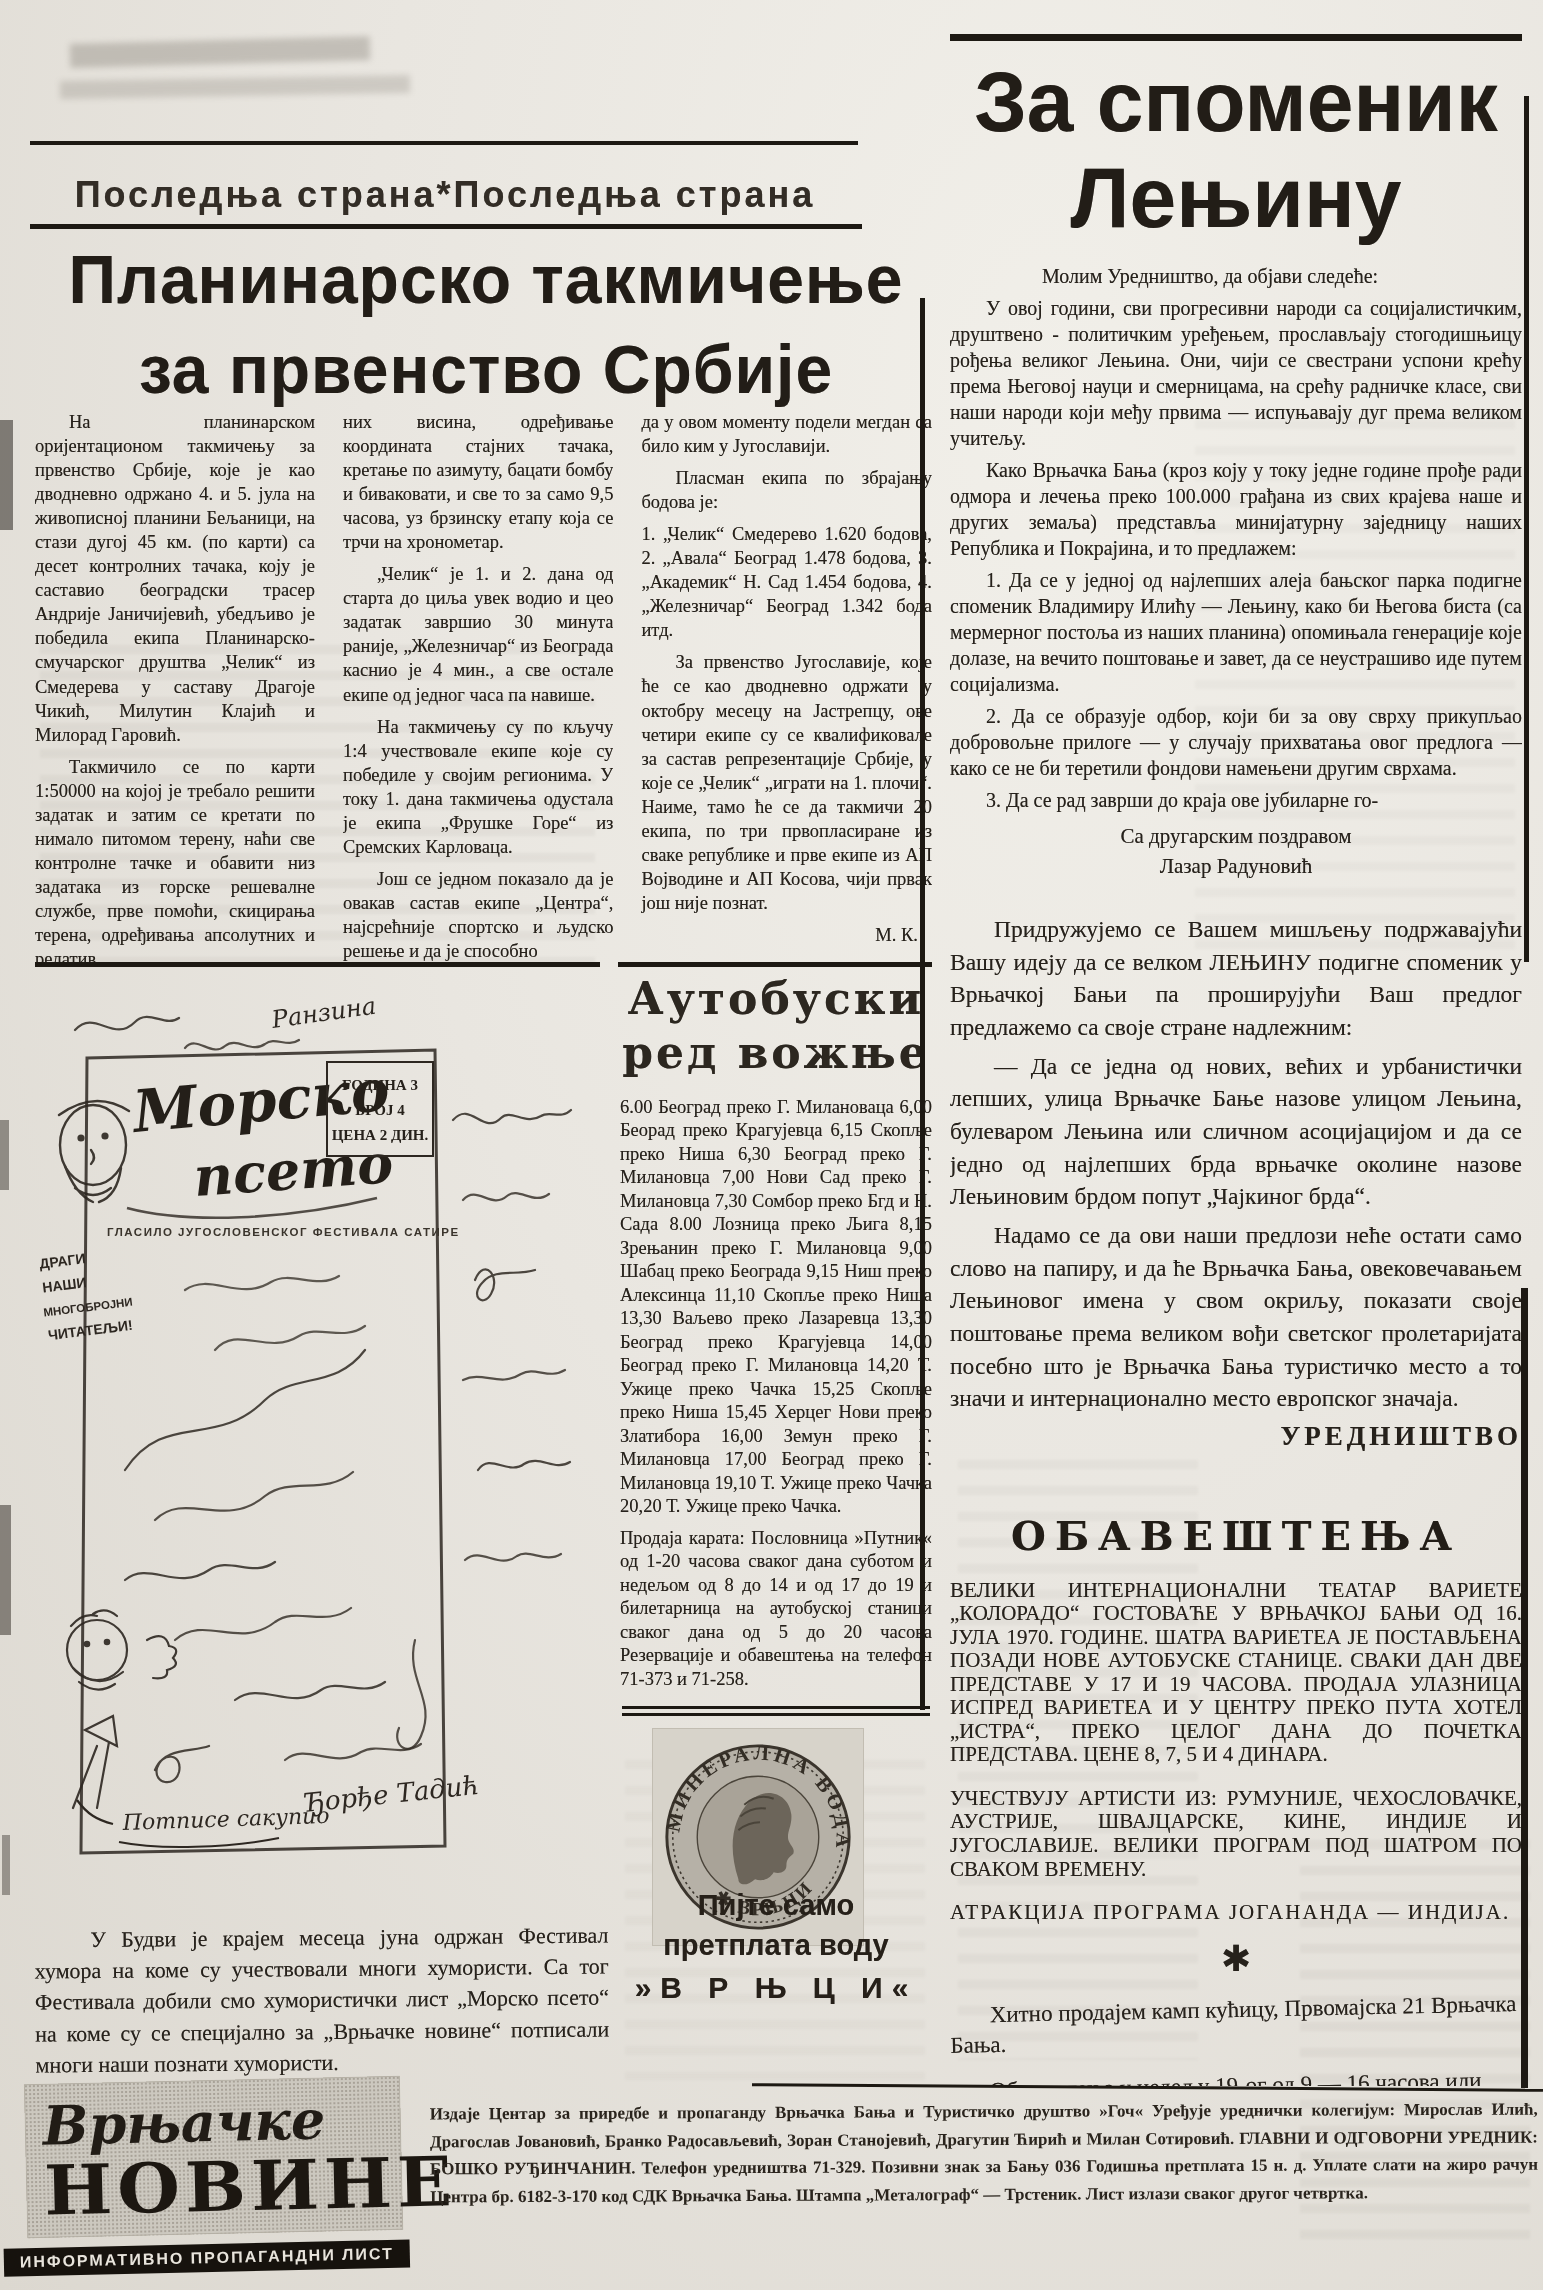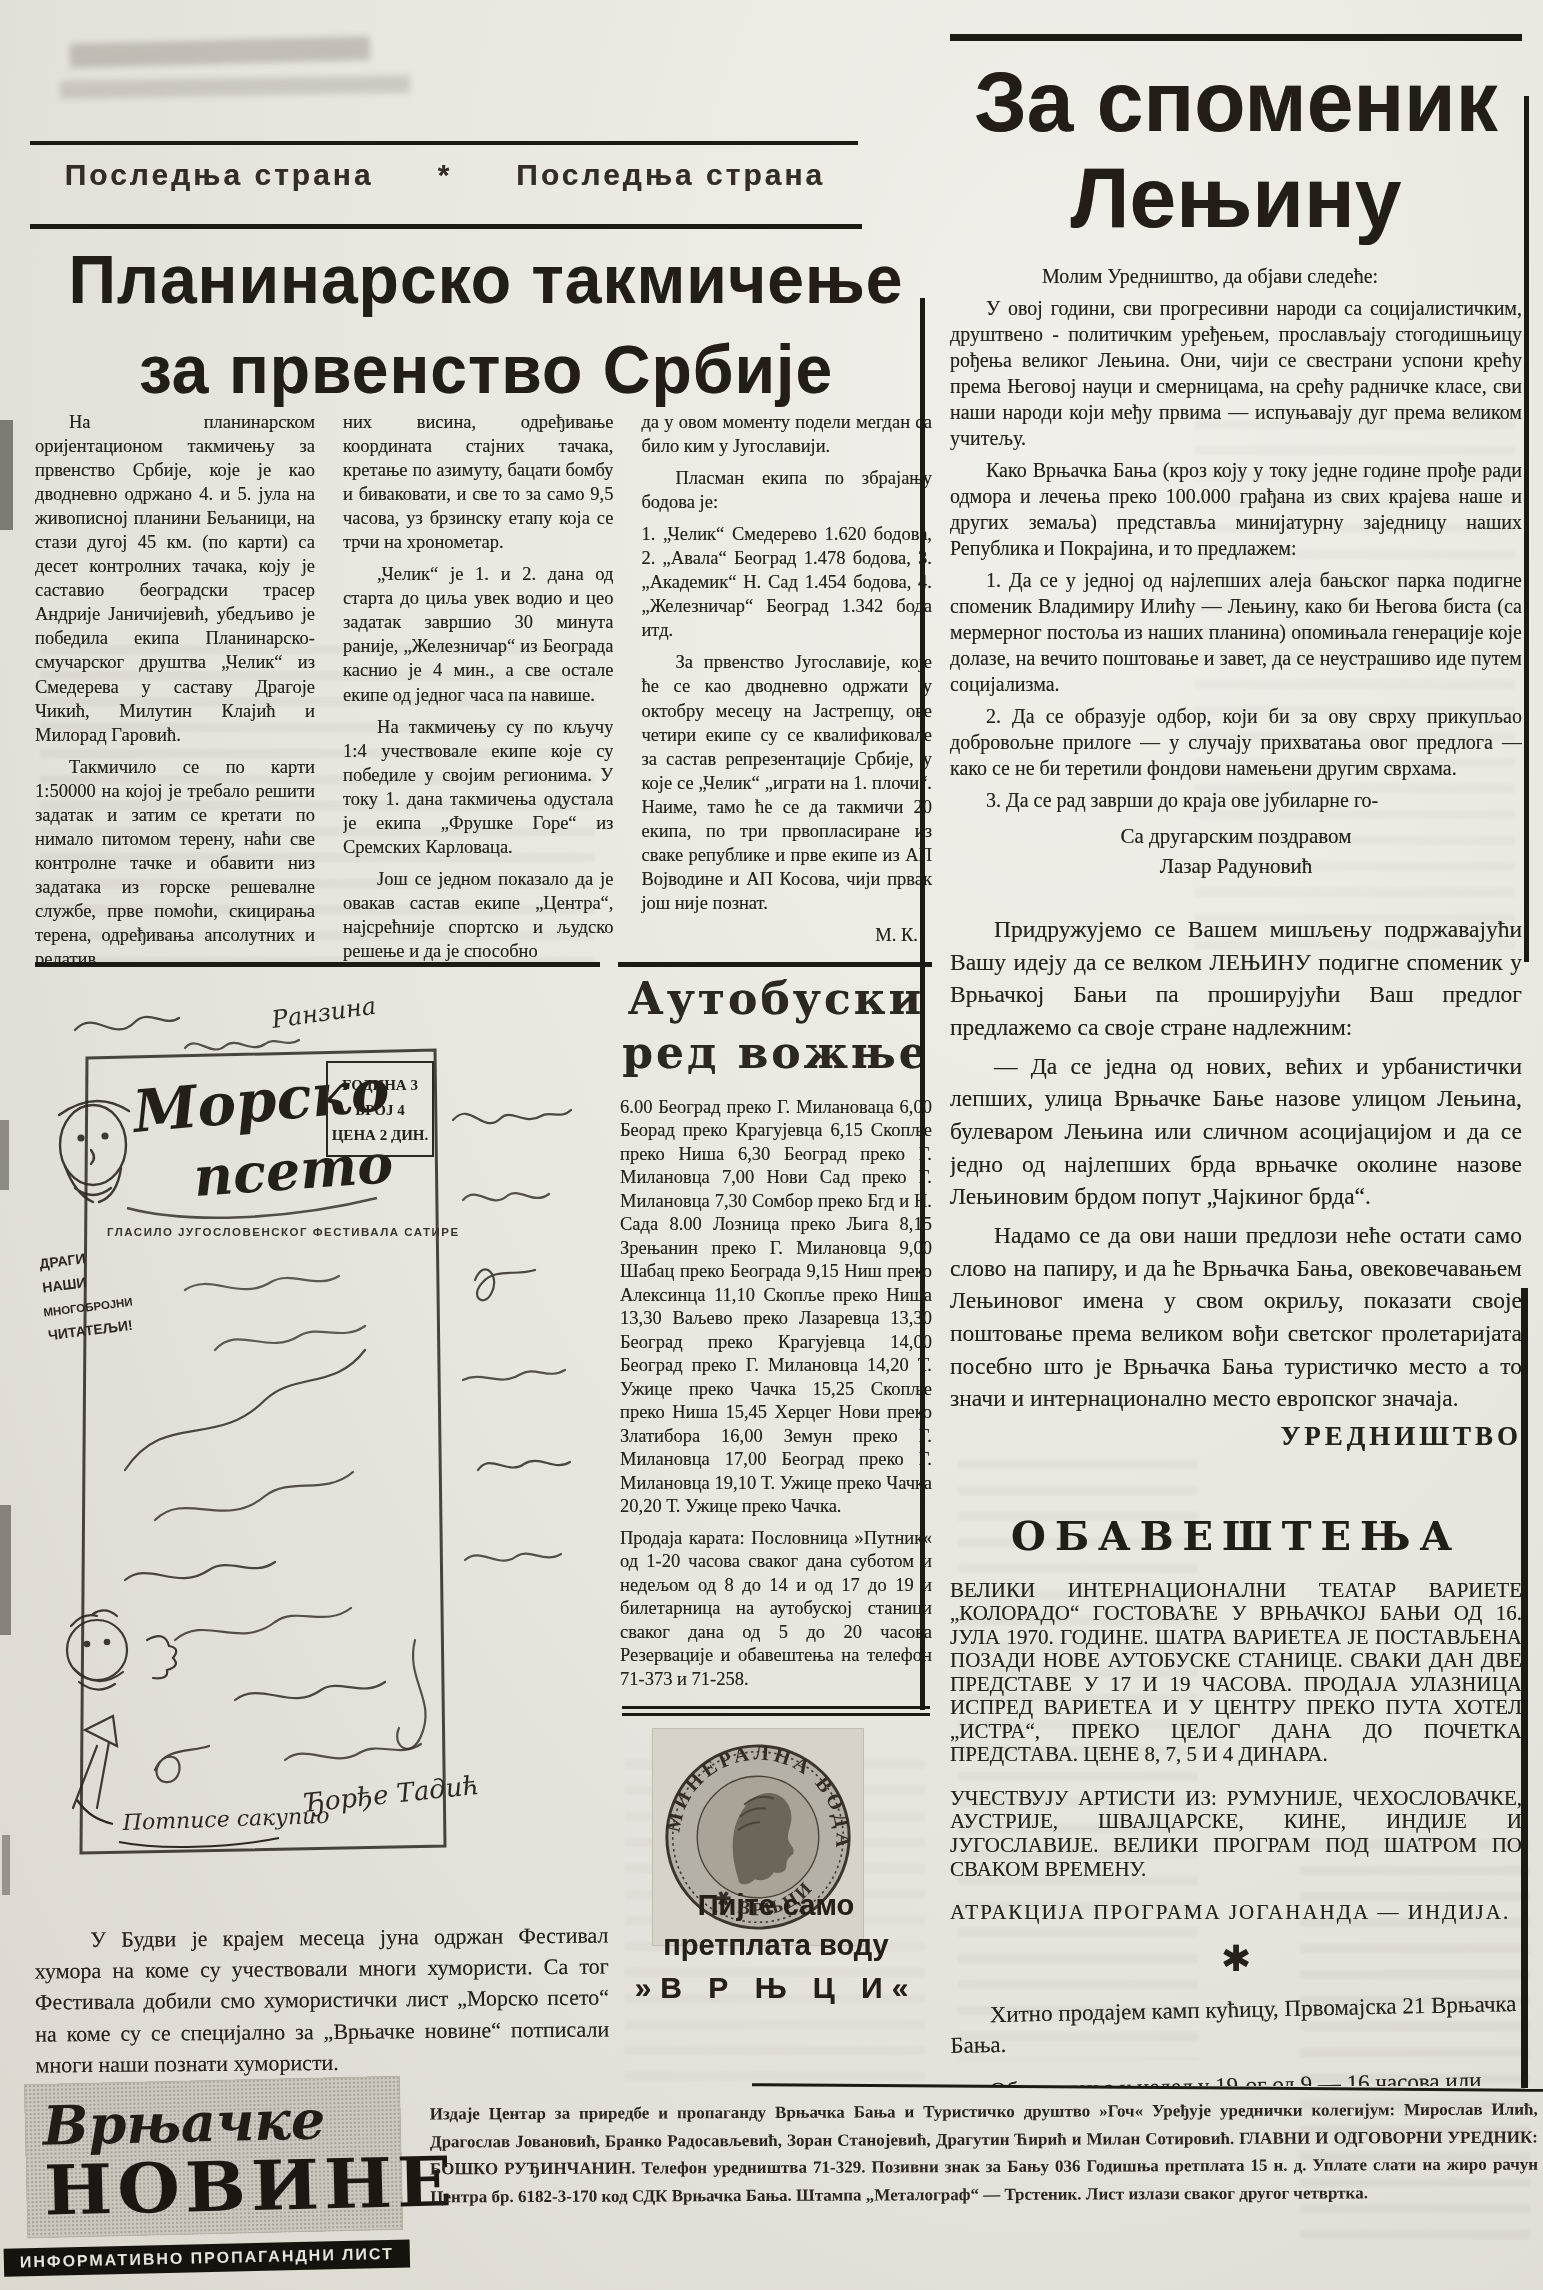--- a/index.html
+++ b/index.html
@@ -20,8 +20,8 @@
   .smudge{position:absolute;background:#2b2620;pointer-events:none}
 
   
-  #hdrtext{left:30px;top:158px;width:830px;height:58px;display:flex;align-items:flex-start;justify-content:center;gap:64px;
-    font-family:"Liberation Sans",sans-serif;font-weight:bold;font-size:30px;letter-spacing:3px;color:#332d26}
+  #hdrtext{left:30px;top:158px;width:830px;height:58px;display:flex;align-items:flex-end;justify-content:center;
+    font-family:"Liberation Sans",sans-serif;font-weight:bold;font-size:36px;letter-spacing:3px;color:#332d26}
   #headline{left:40px;top:238px;width:892px;text-align:center;font-family:"Liberation Sans",sans-serif;
     font-weight:bold;font-size:66px;line-height:86px;letter-spacing:1px;color:#221d17;transform:scaleY(1.04)}
 

